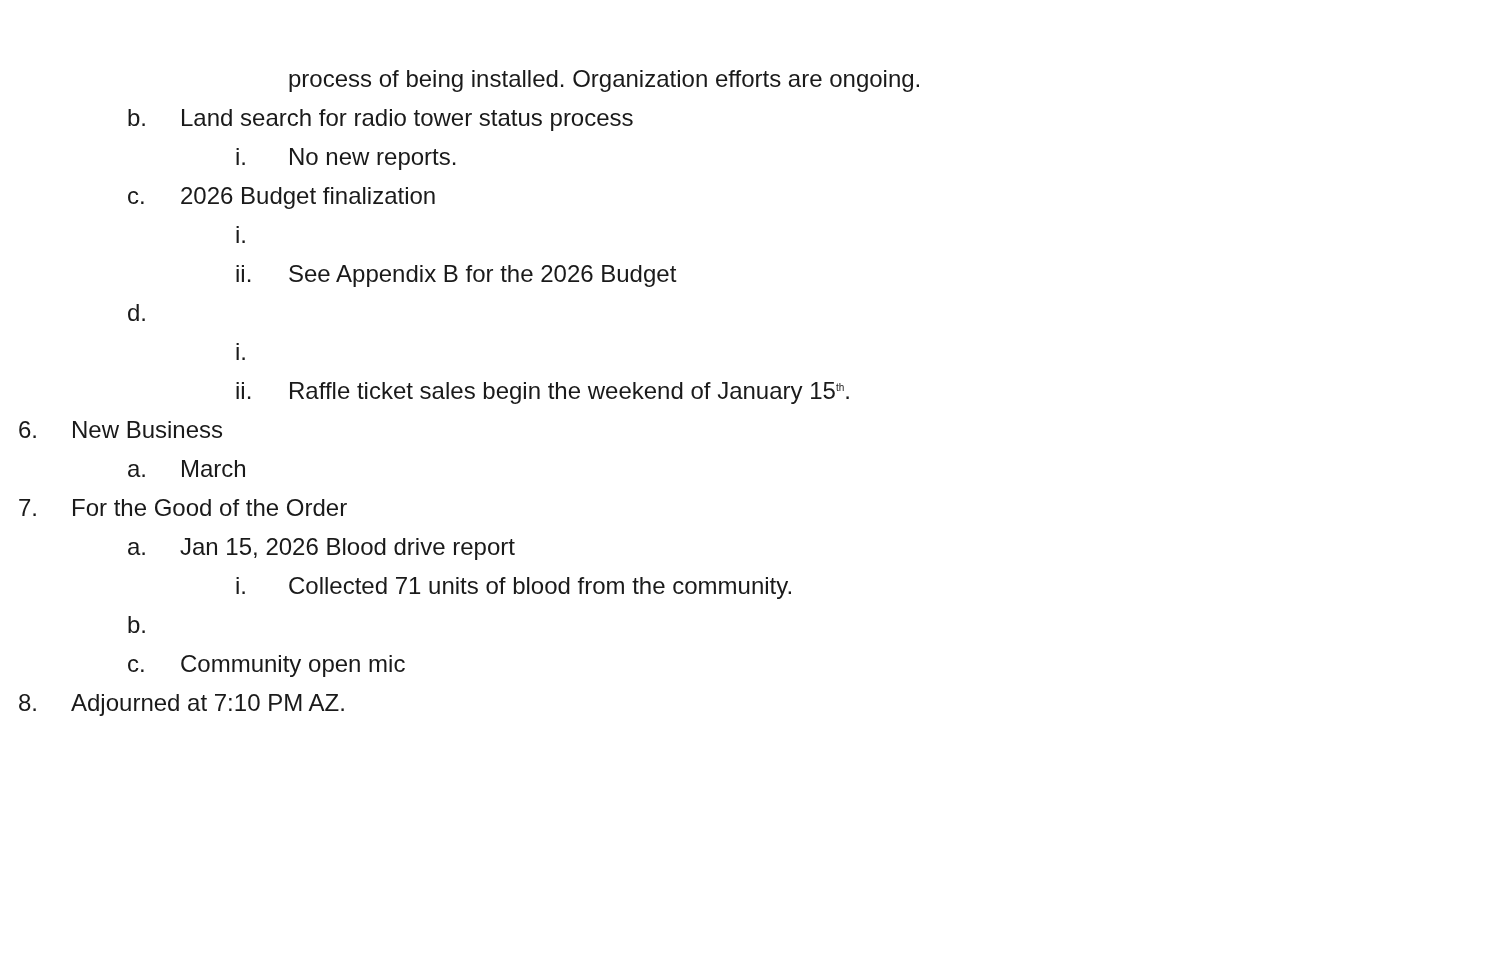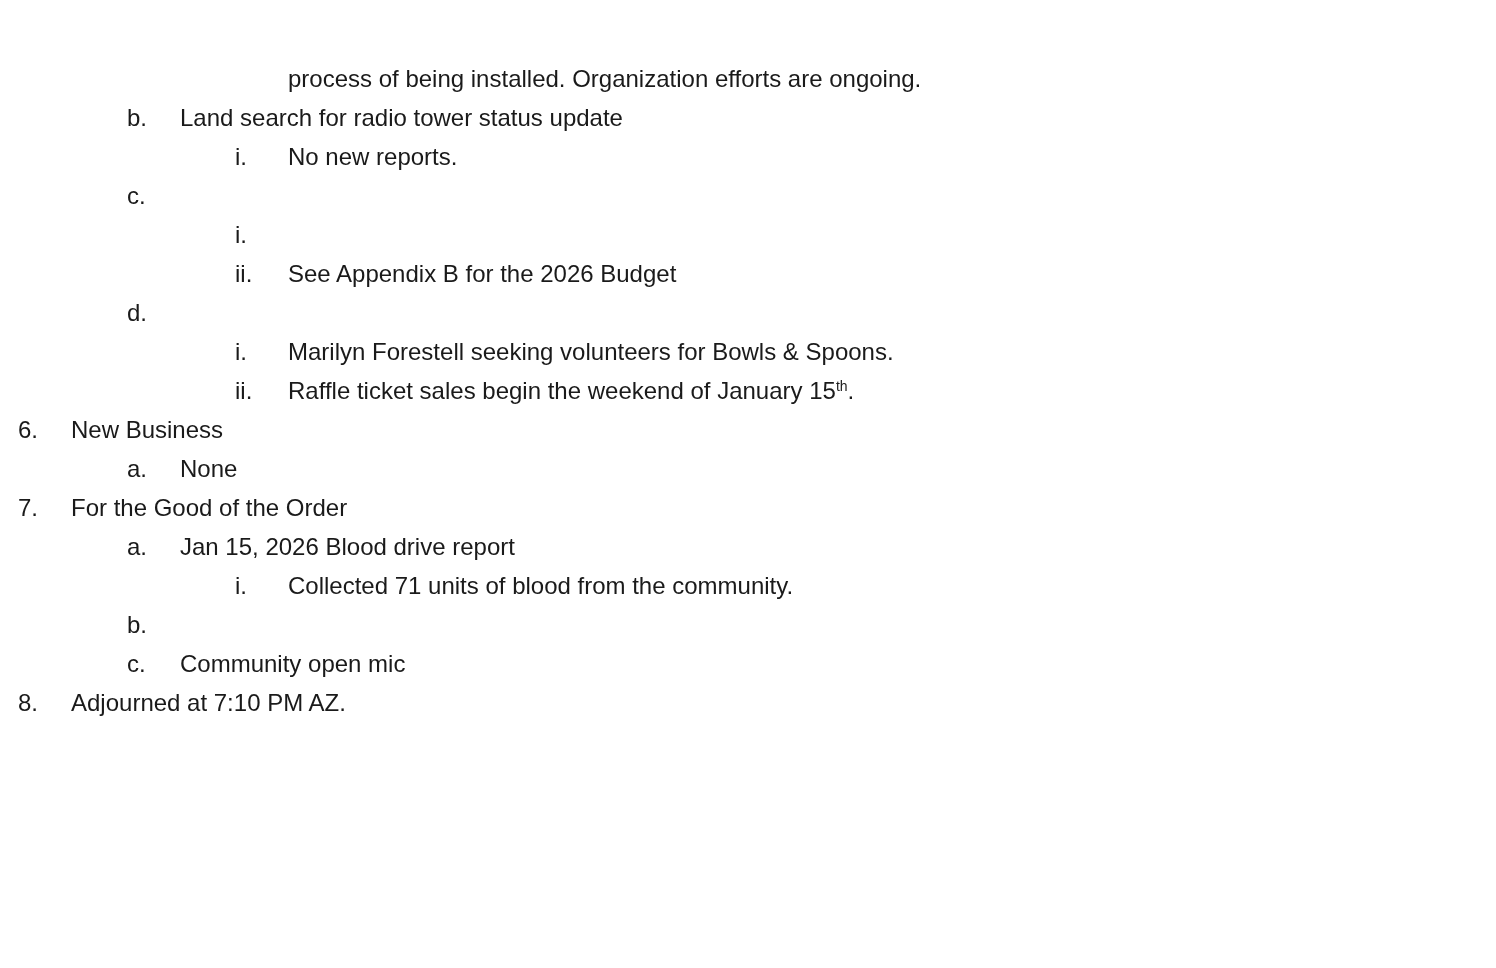--- a/index.html
+++ b/index.html
@@ -59,7 +59,7 @@
       </div>
       <div class="line indent-2">
         <span class="marker">b.</span>
-        <span class="text"><span>Land search for radio tower status update</span></span>
+        <span class="text"><span>Land search for radio tower status process</span></span>
       </div>
       <div class="line indent-3">
         <span class="marker">i.</span>

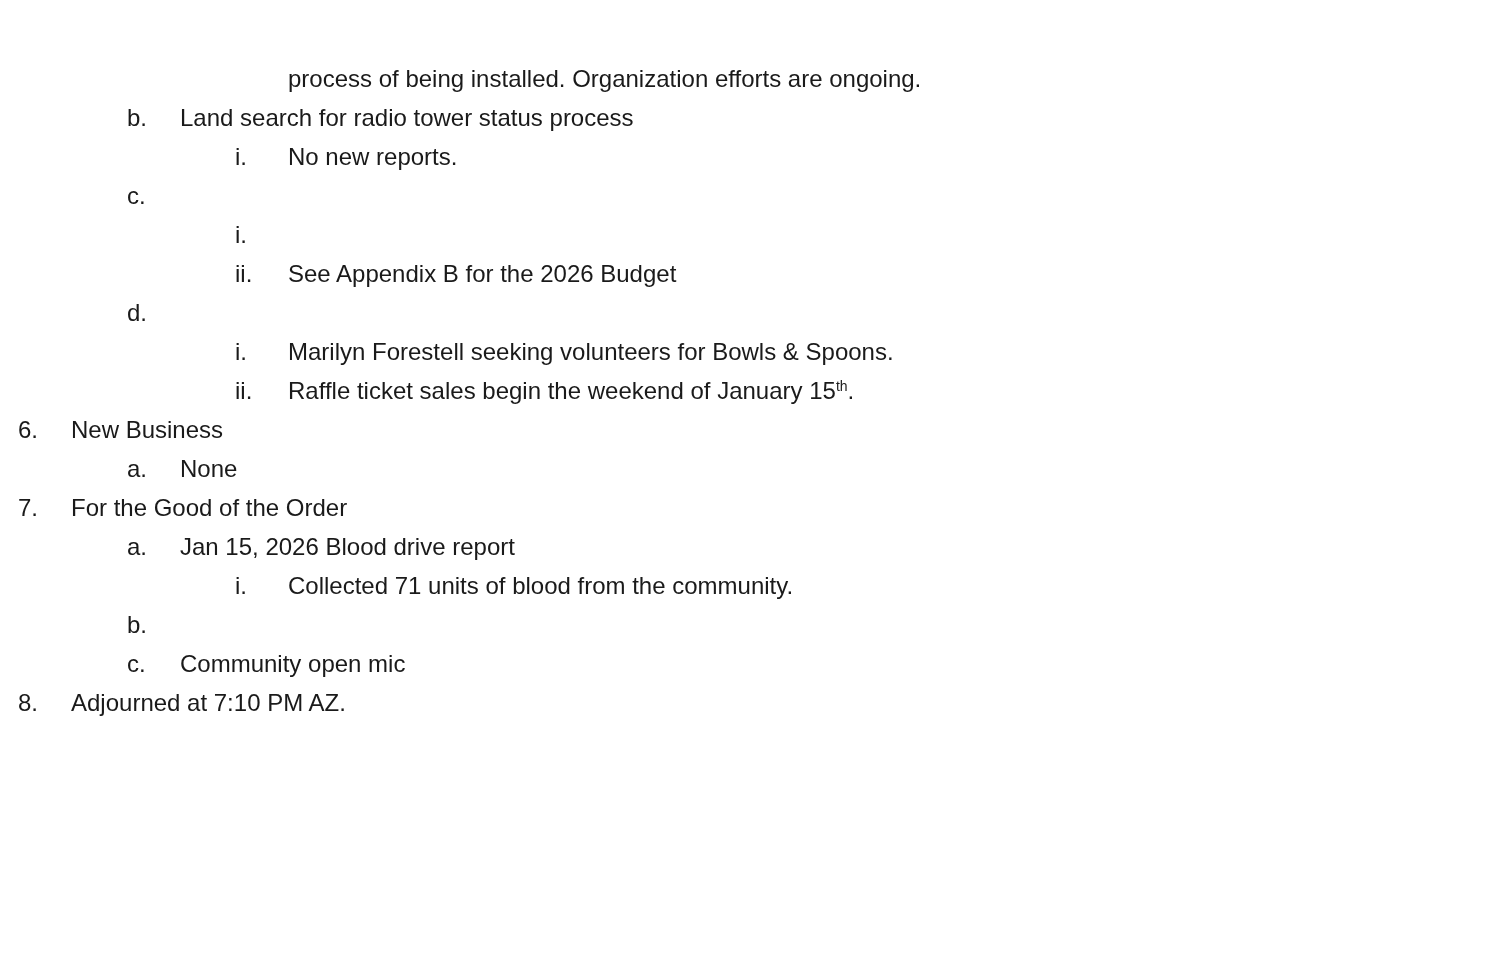--- a/index.html
+++ b/index.html
@@ -67,6 +67,7 @@
       </div>
       <div class="line indent-2">
         <span class="marker">c.</span>
+        <span class="text"><span>2026 Budget finalization</span></span>
       </div>
       <div class="line indent-3">
         <span class="marker">i.</span>

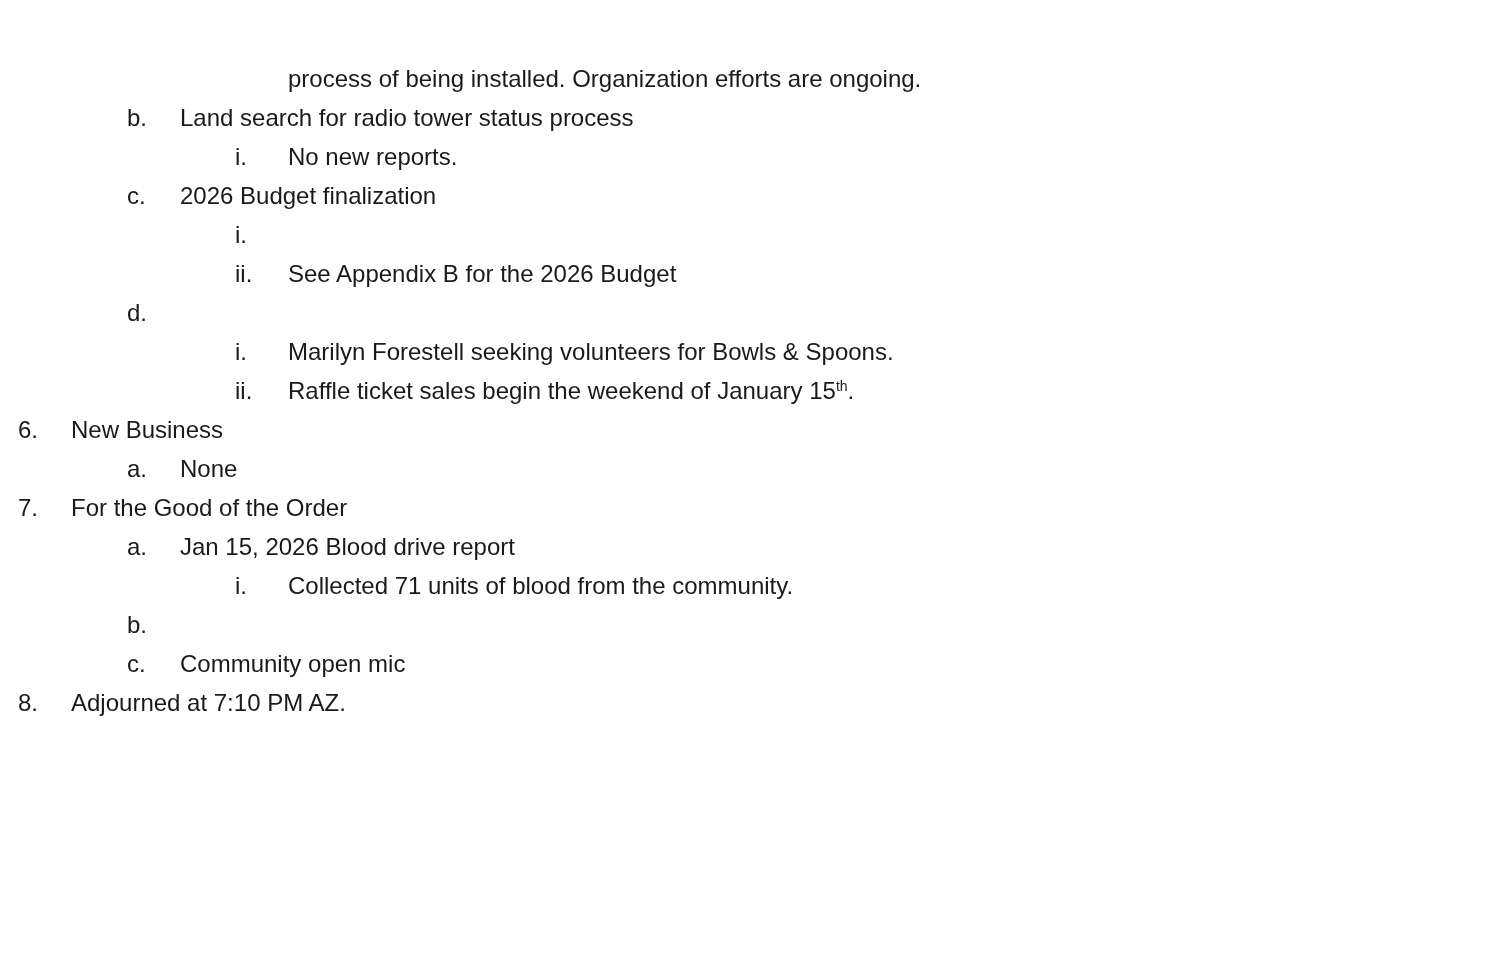--- a/index.html
+++ b/index.html
@@ -81,7 +81,6 @@
       </div>
       <div class="line indent-3">
         <span class="marker">i.</span>
-        <span class="text"><span>Marilyn Forestell seeking volunteers for Bowls &amp; Spoons.</span></span>
       </div>
       <div class="line indent-3">
         <span class="marker">ii.</span>

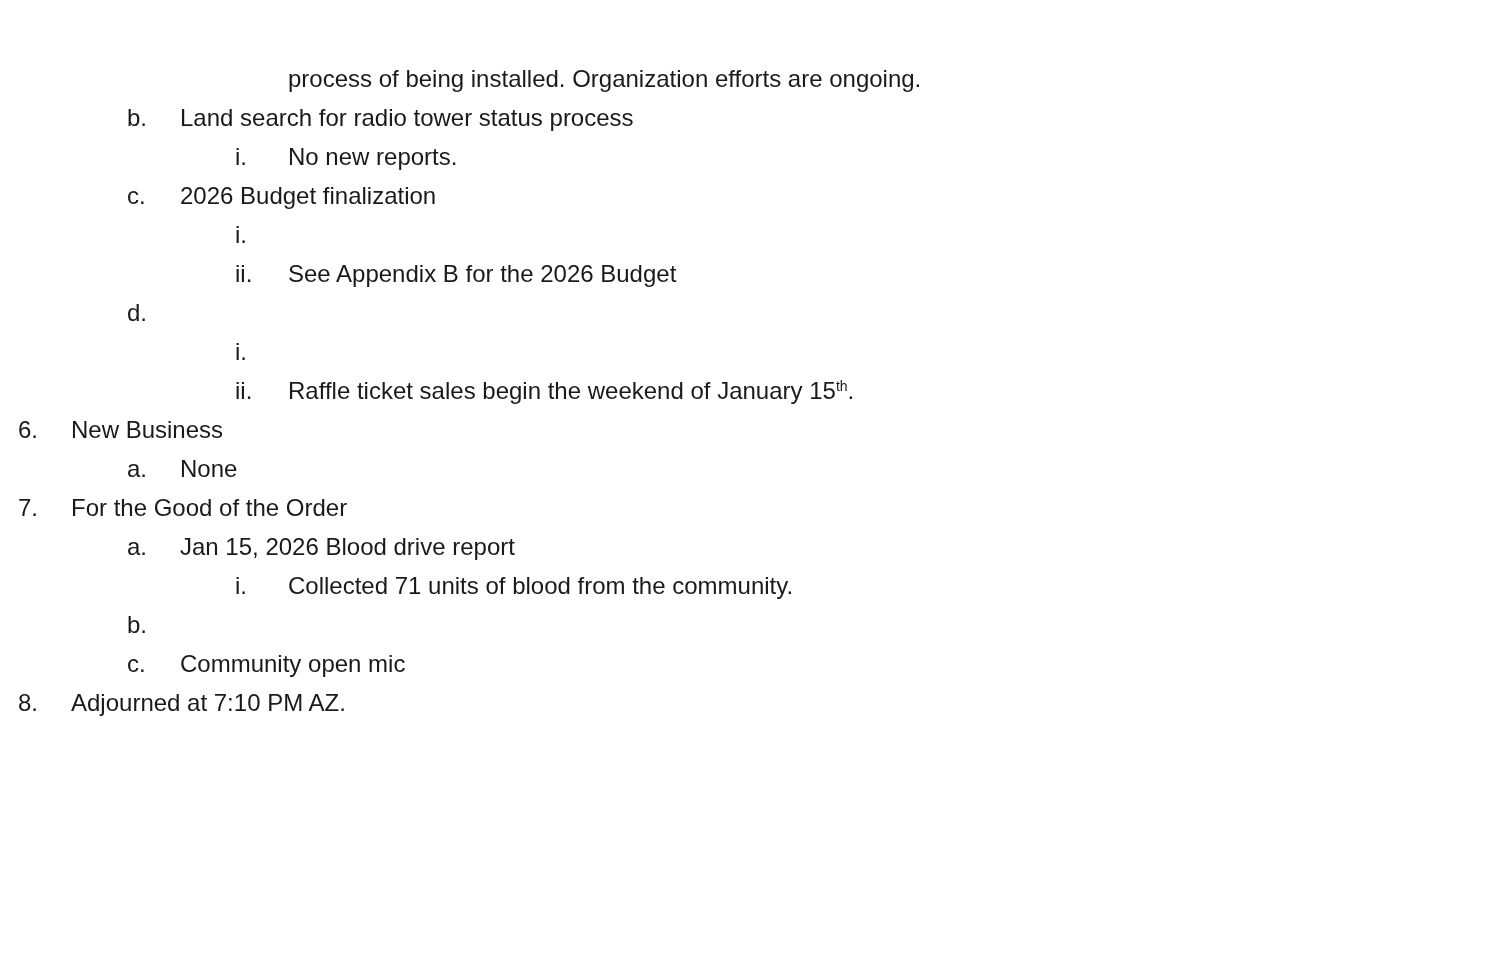--- a/index.html
+++ b/index.html
@@ -41,7 +41,7 @@
   }
   .text b { font-weight: normal; }
   .text sup {
-    font-size: 14px;
+    font-size: 10px;
     line-height: 0;
     vertical-align: baseline;
     position: relative;

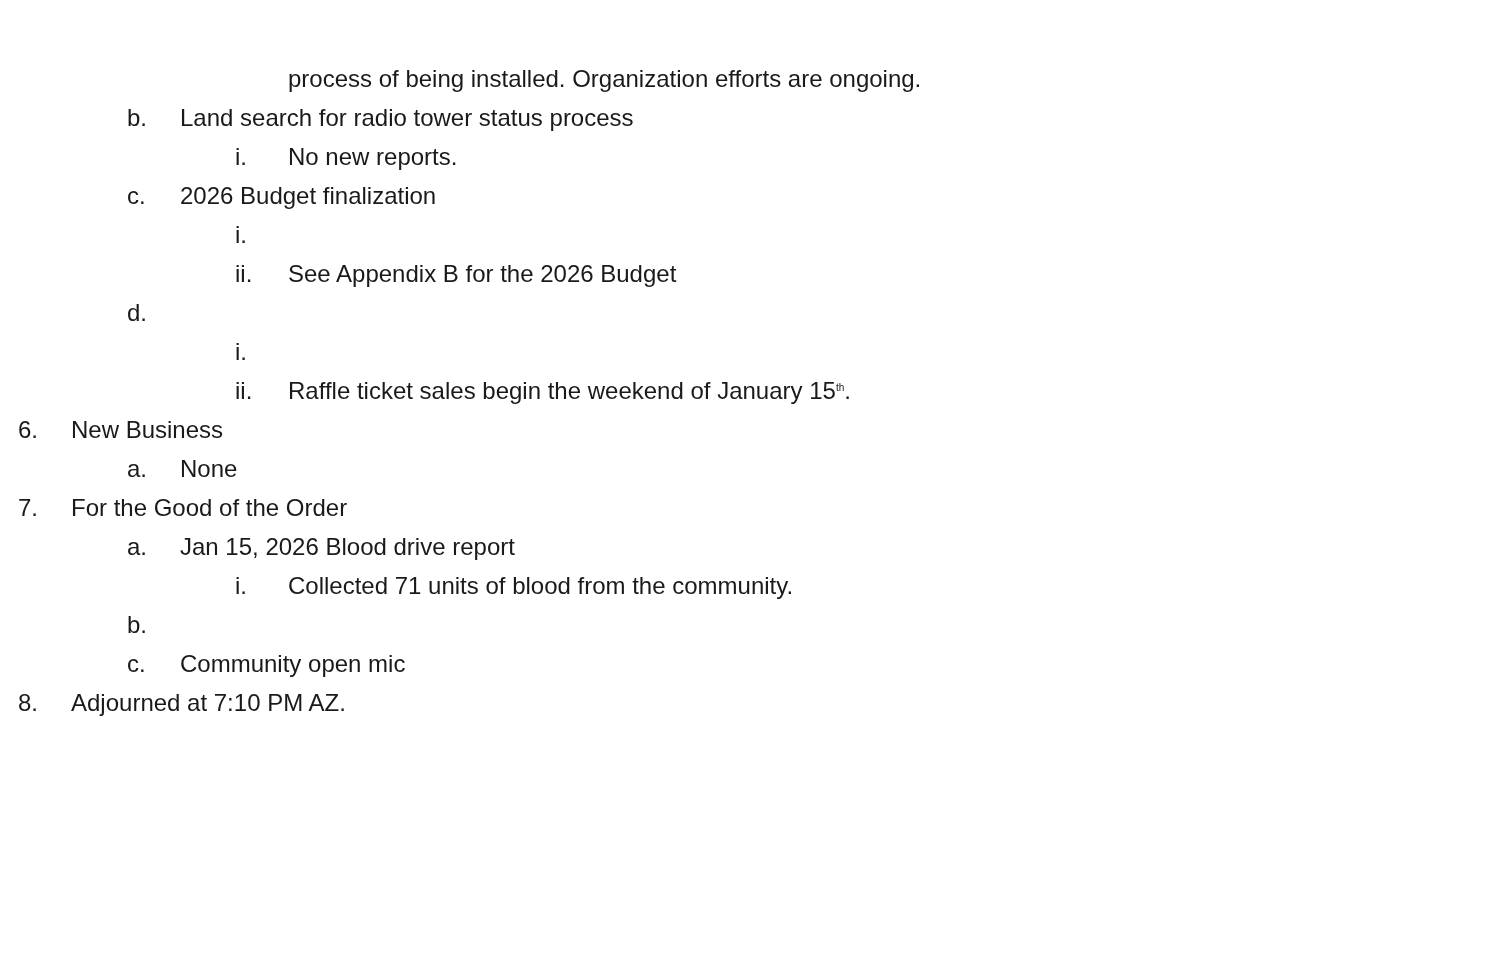--- a/index.html
+++ b/index.html
@@ -92,7 +92,7 @@
       </div>
       <div class="line indent-2">
         <span class="marker">a.</span>
-        <span class="text"><span>None</span></span>
+        <span class="text"><span>March</span></span>
       </div>
       <div class="line indent-1">
         <span class="marker">7.</span>

